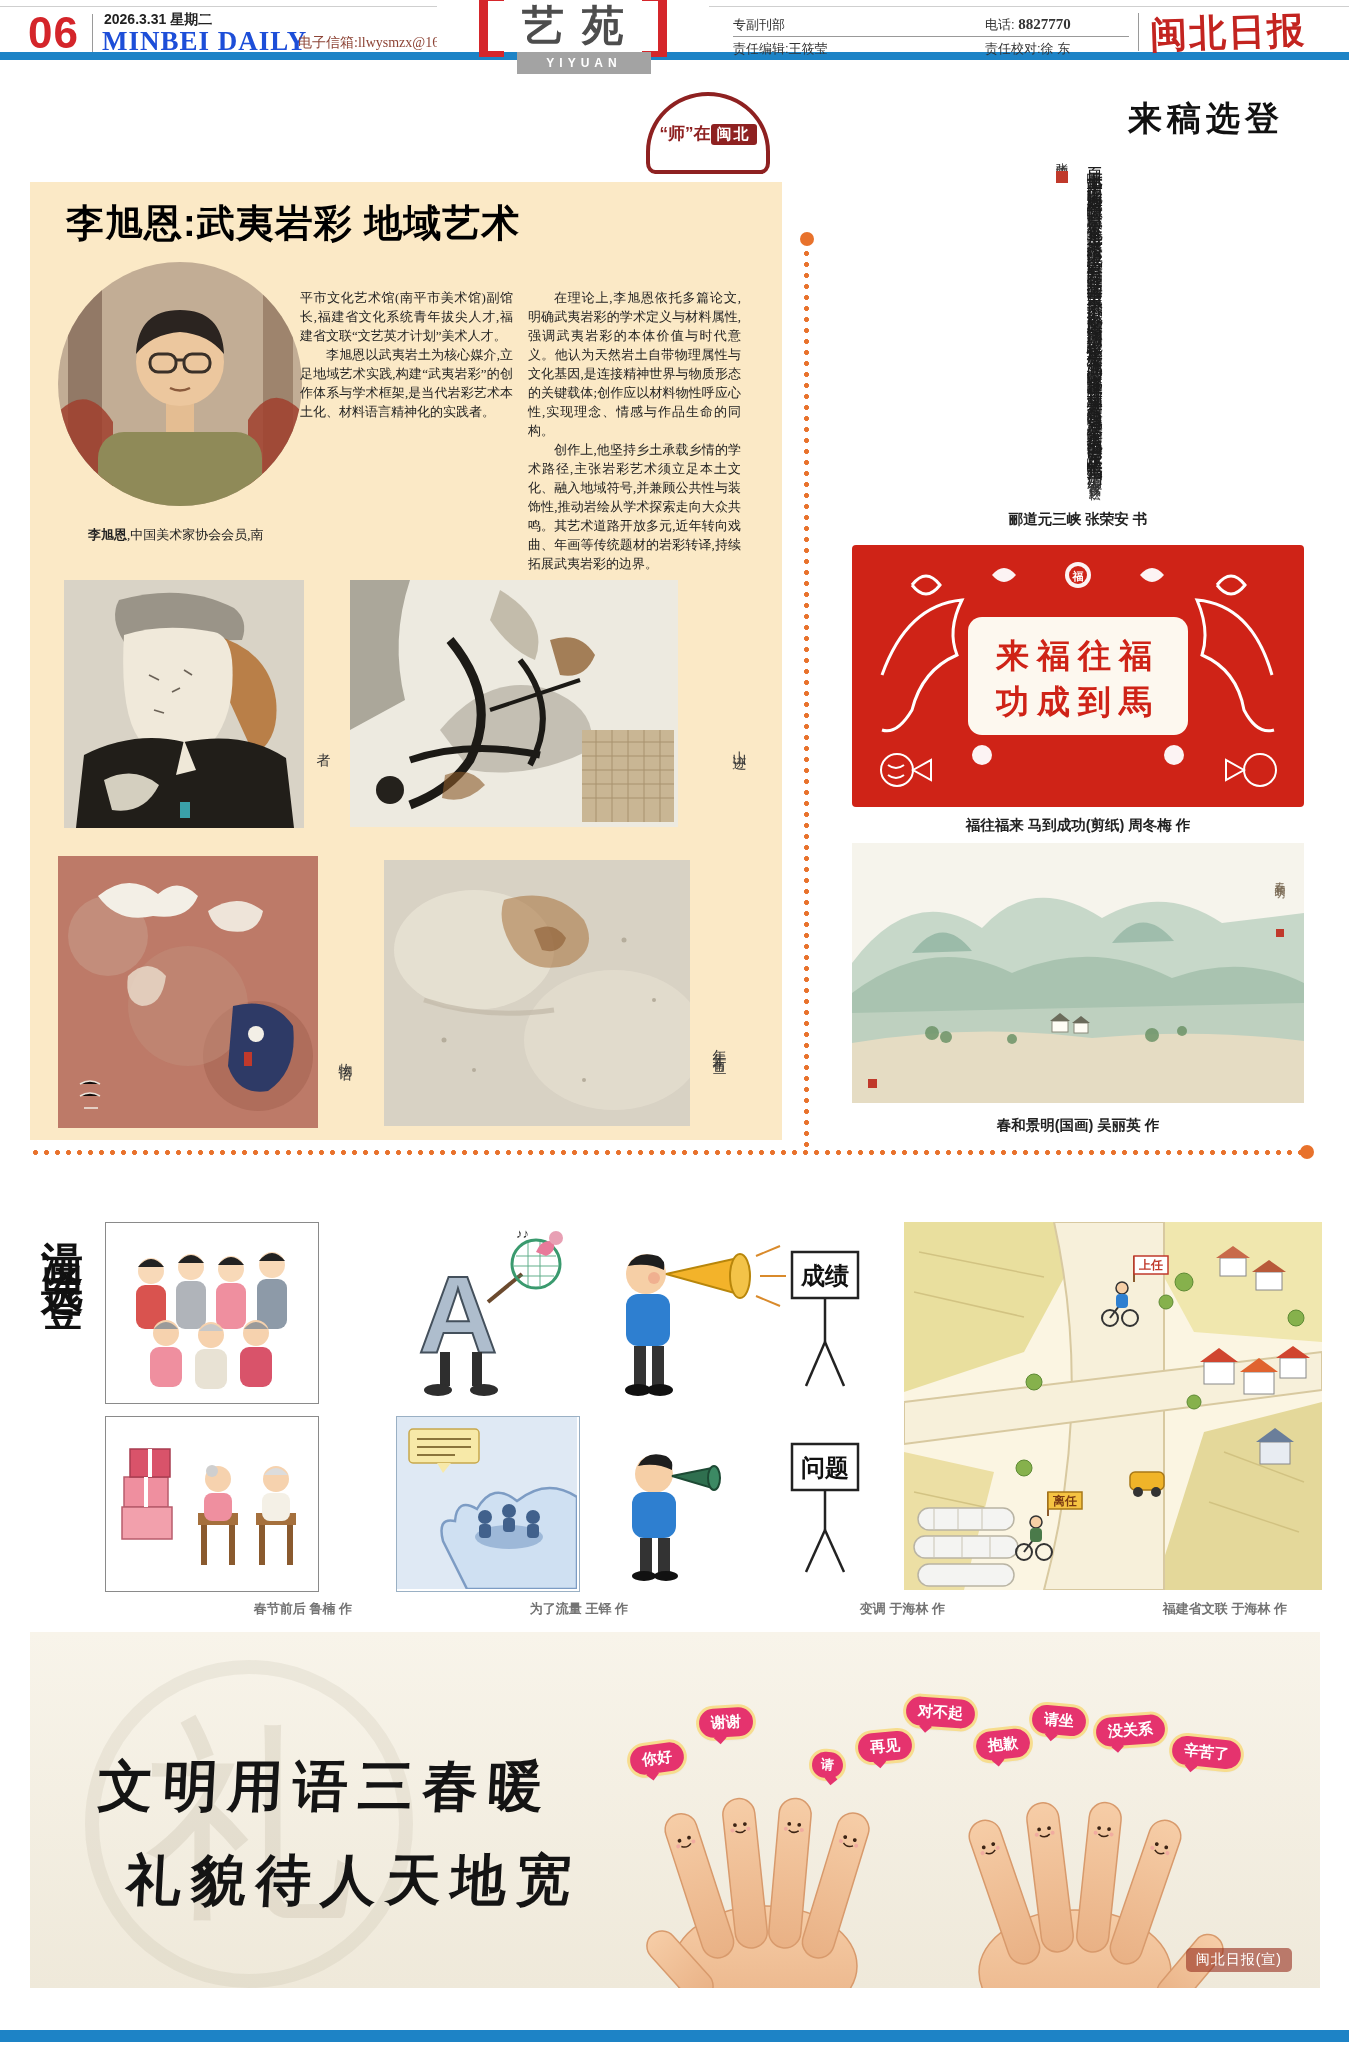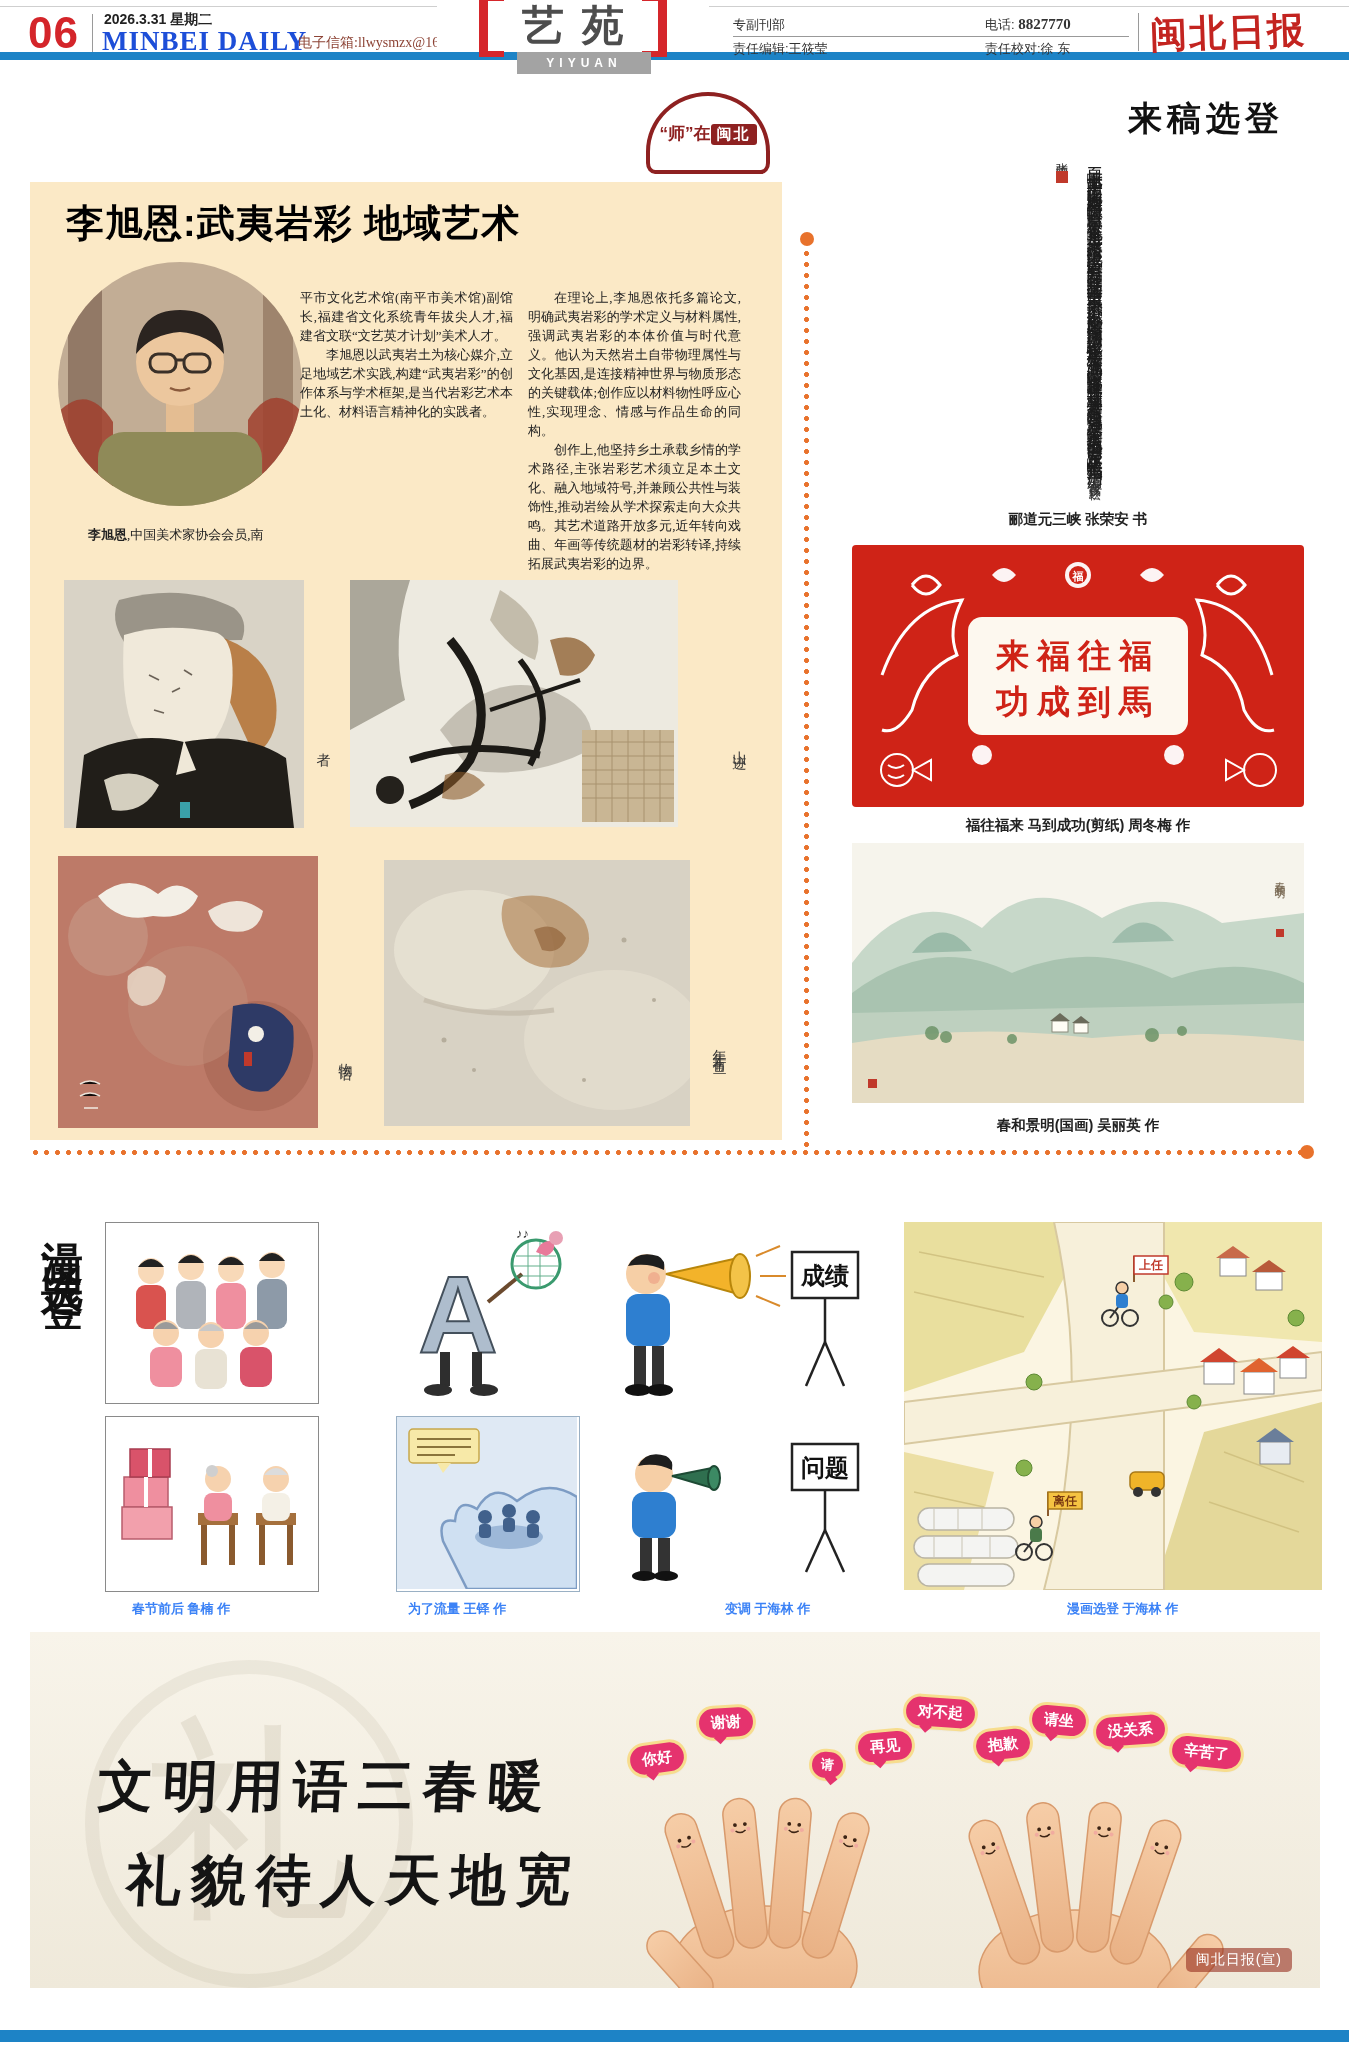--- a/index.html
+++ b/index.html
@@ -71,7 +71,7 @@
                   font-size:42px;font-weight:800;color:#111;letter-spacing:16px;}
   .panel{background:#fff;}
   .p1{border:1px solid #8a8a8a;}
-  .c-caption{font-size:13px;font-weight:700;color:#3b82f6;text-align:left;}
+  .c-caption{font-size:13px;font-weight:700;color:#737373;text-align:right;}
   
   .banner{left:30px;top:1632px;width:1290px;height:356px;overflow:hidden;
           background:linear-gradient(180deg,#f8f4ea 0%,#efe9da 100%);}

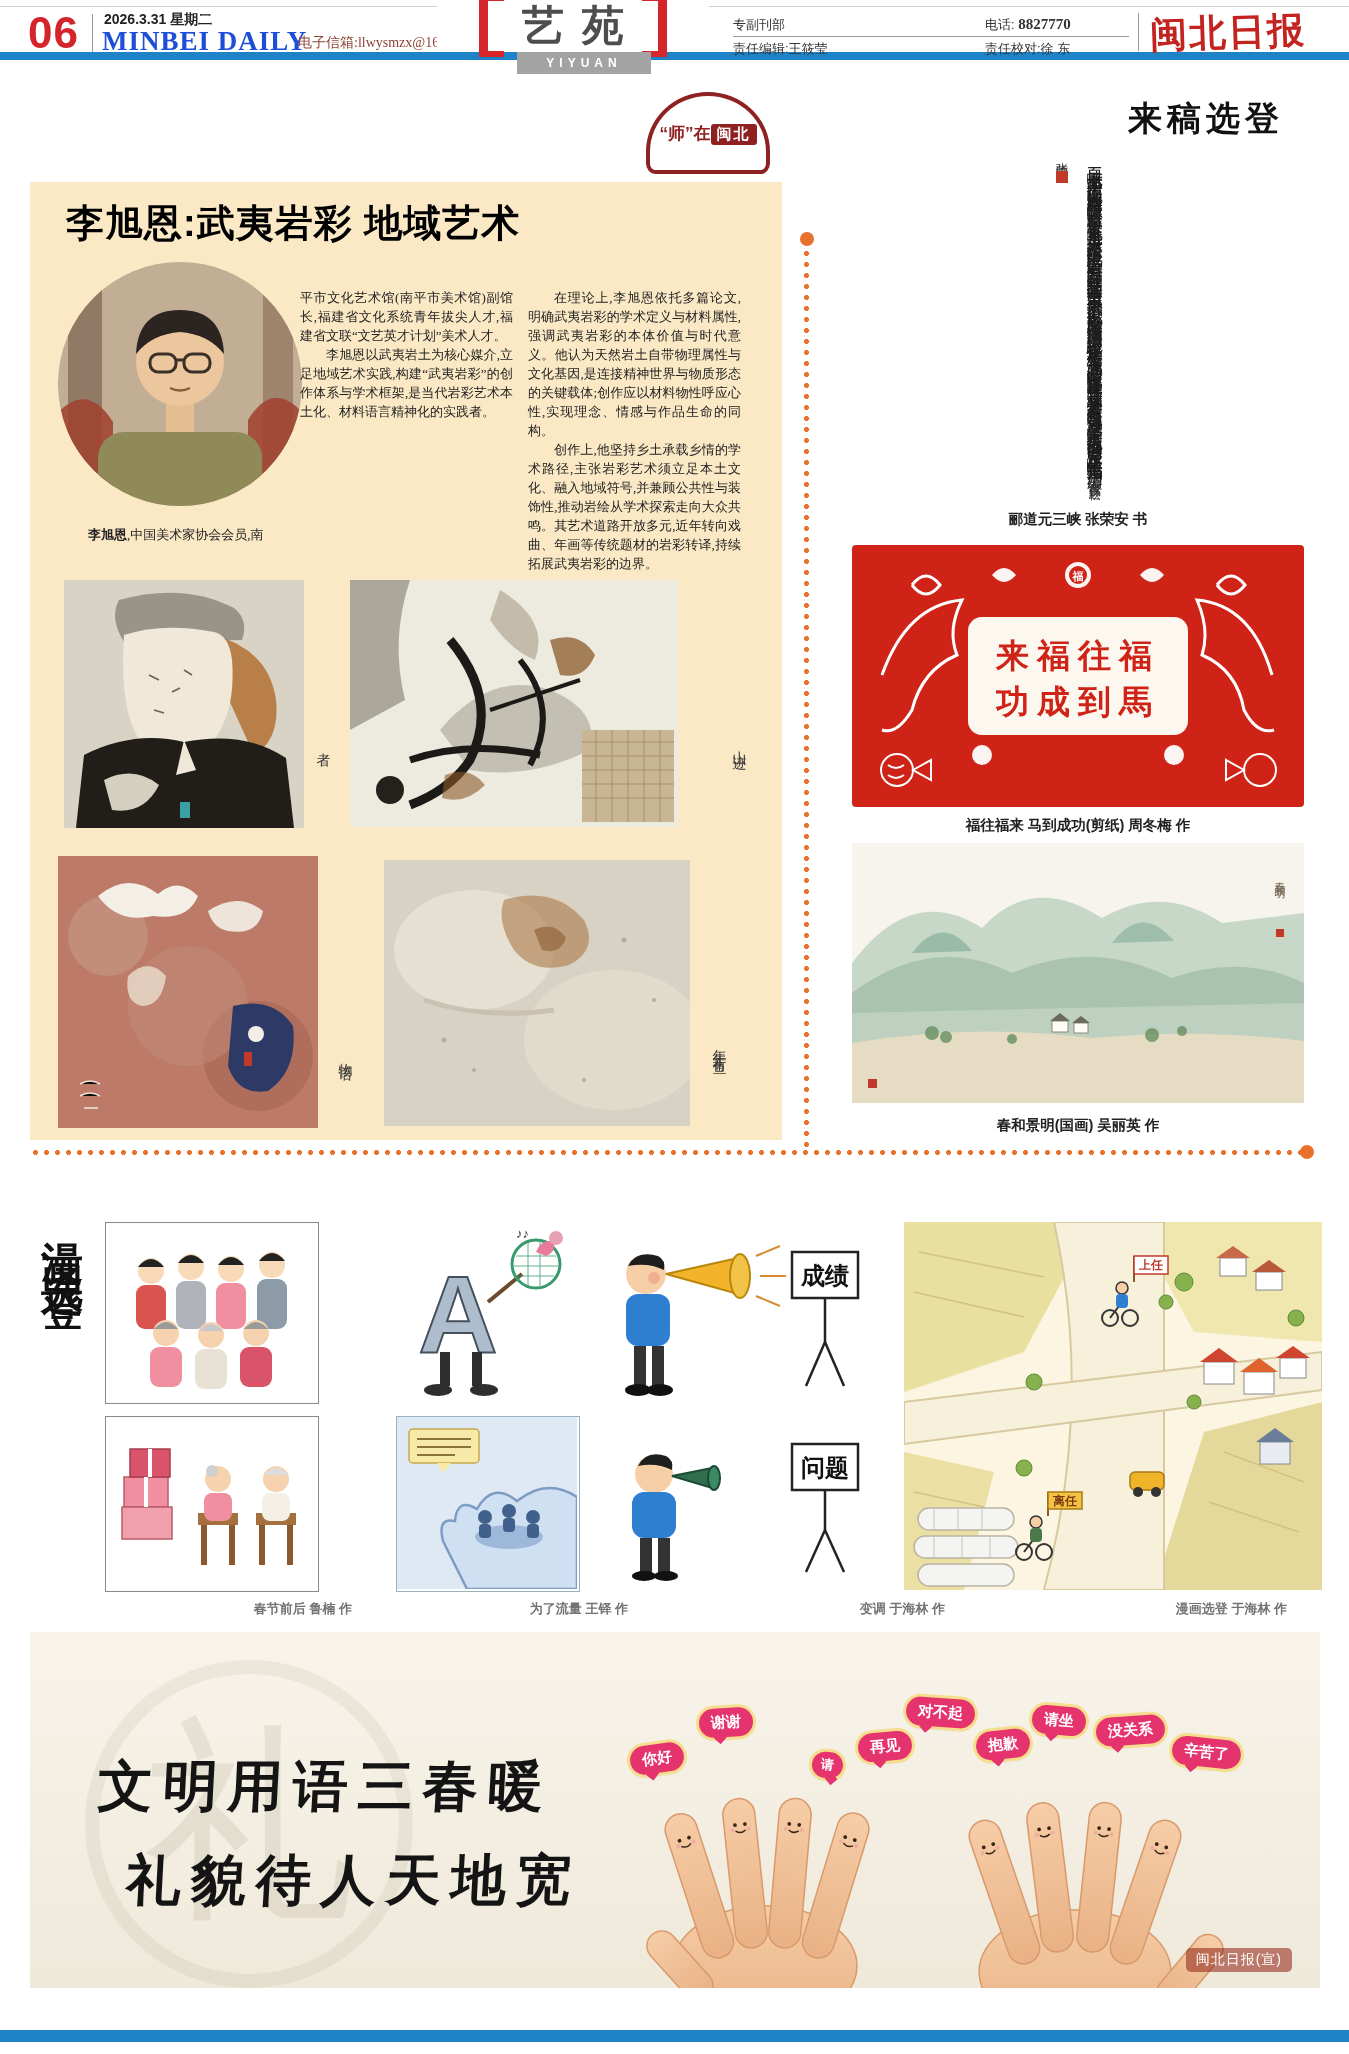--- a/index.html
+++ b/index.html
@@ -560,7 +560,7 @@
   <div class="abs c-caption" style="left:132px;top:1600px;width:220px;">春节前后 鲁楠 作</div>
   <div class="abs c-caption" style="left:408px;top:1600px;width:220px;">为了流量 王铎 作</div>
   <div class="abs c-caption" style="left:725px;top:1600px;width:220px;">变调 于海林 作</div>
-  <div class="abs c-caption" style="left:1067px;top:1600px;width:220px;">漫画选登 于海林 作</div>
+  <div class="abs c-caption" style="left:1067px;top:1600px;width:220px;">福建省文联 于海林 作</div>
 
   <div class="abs banner">
     <div class="abs wm-circle">

